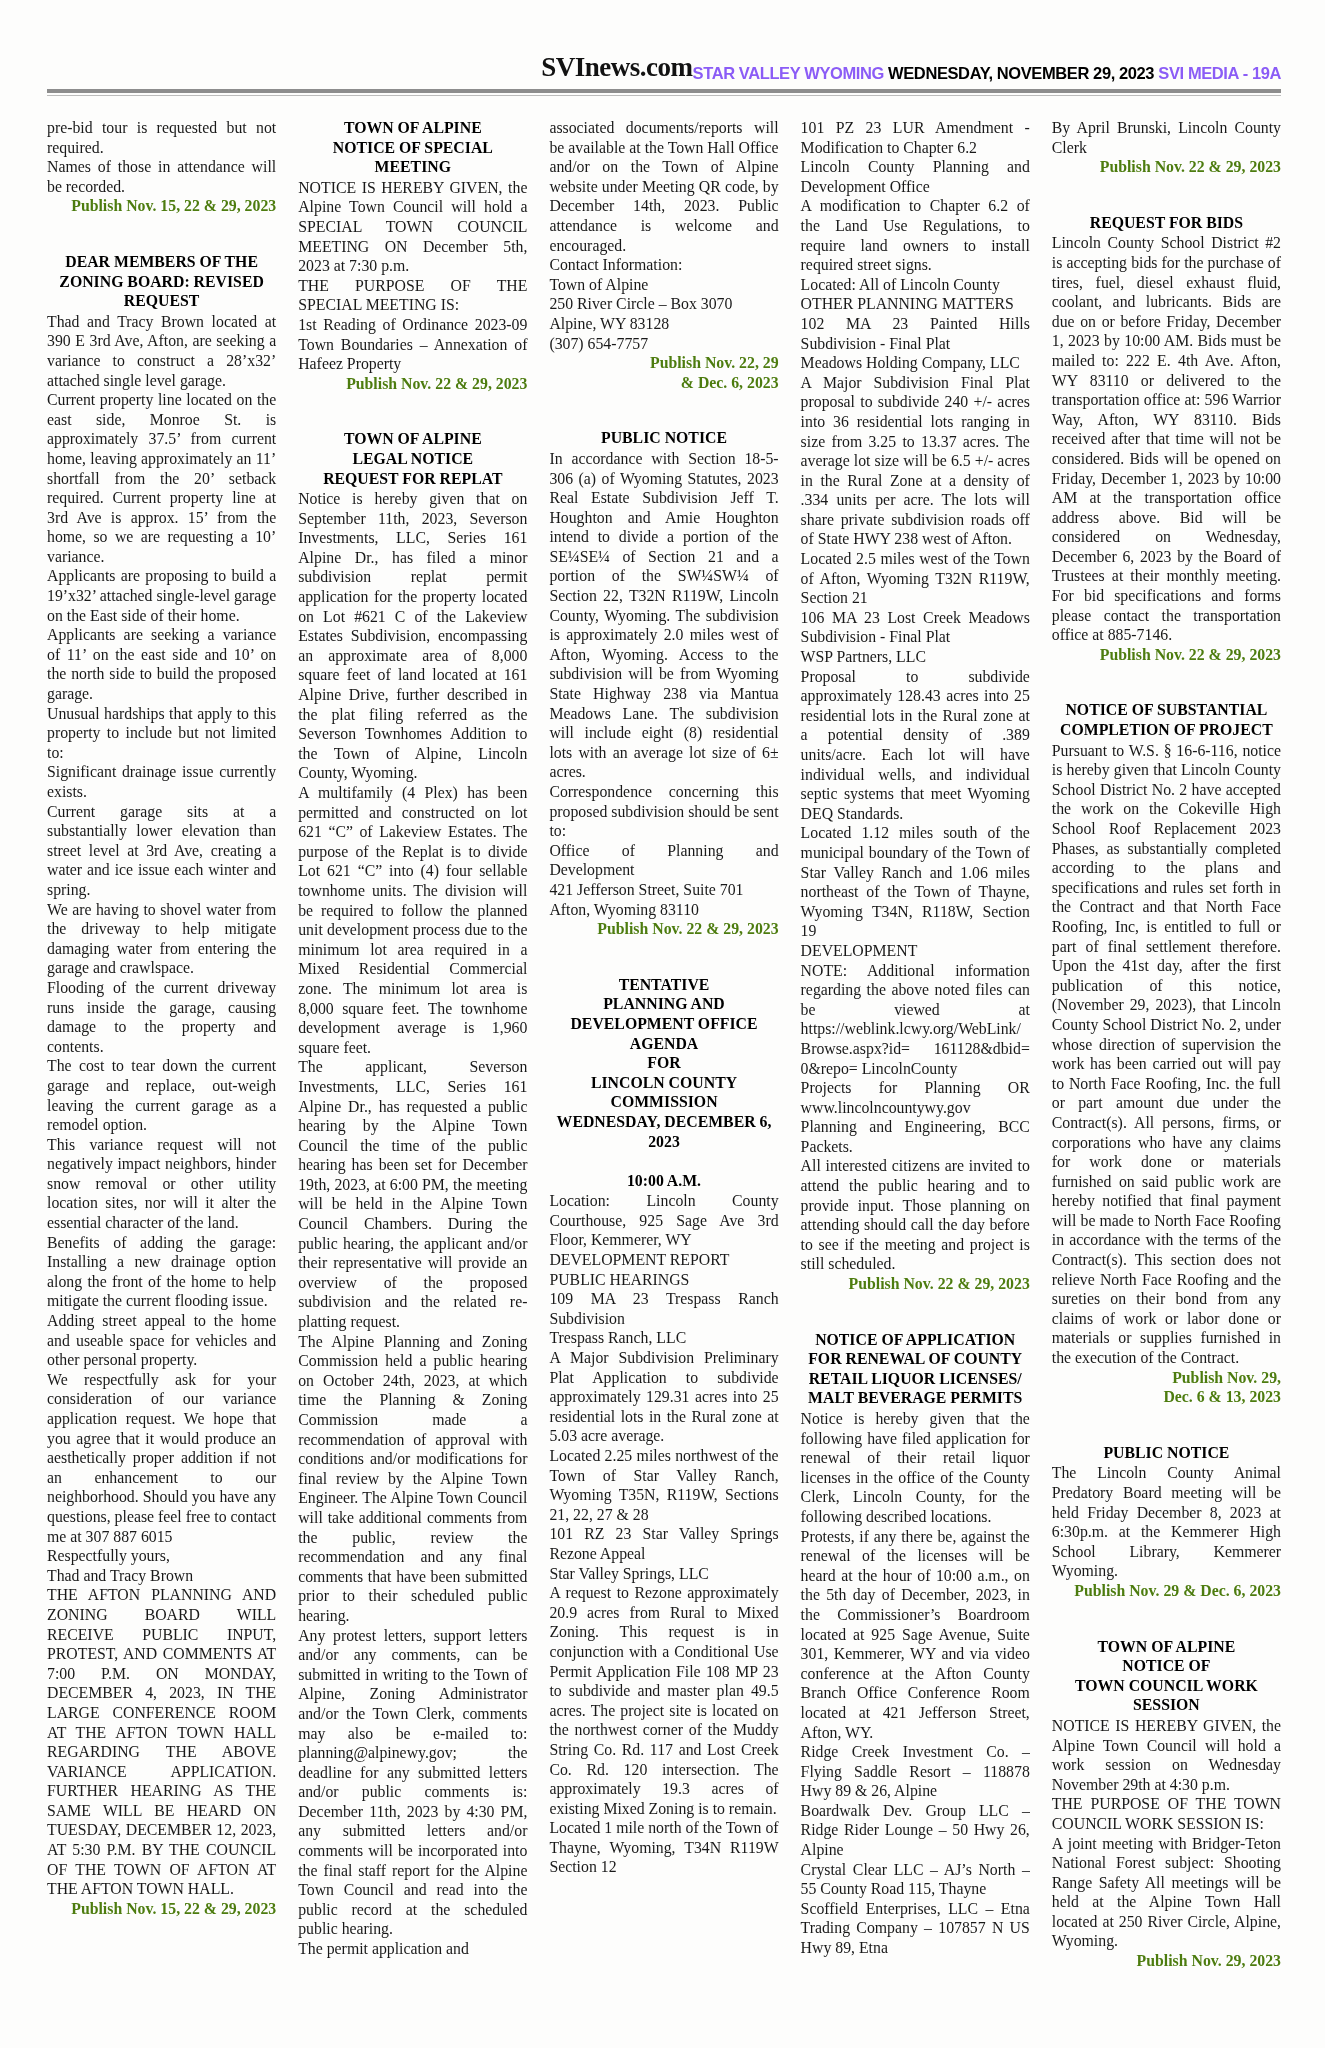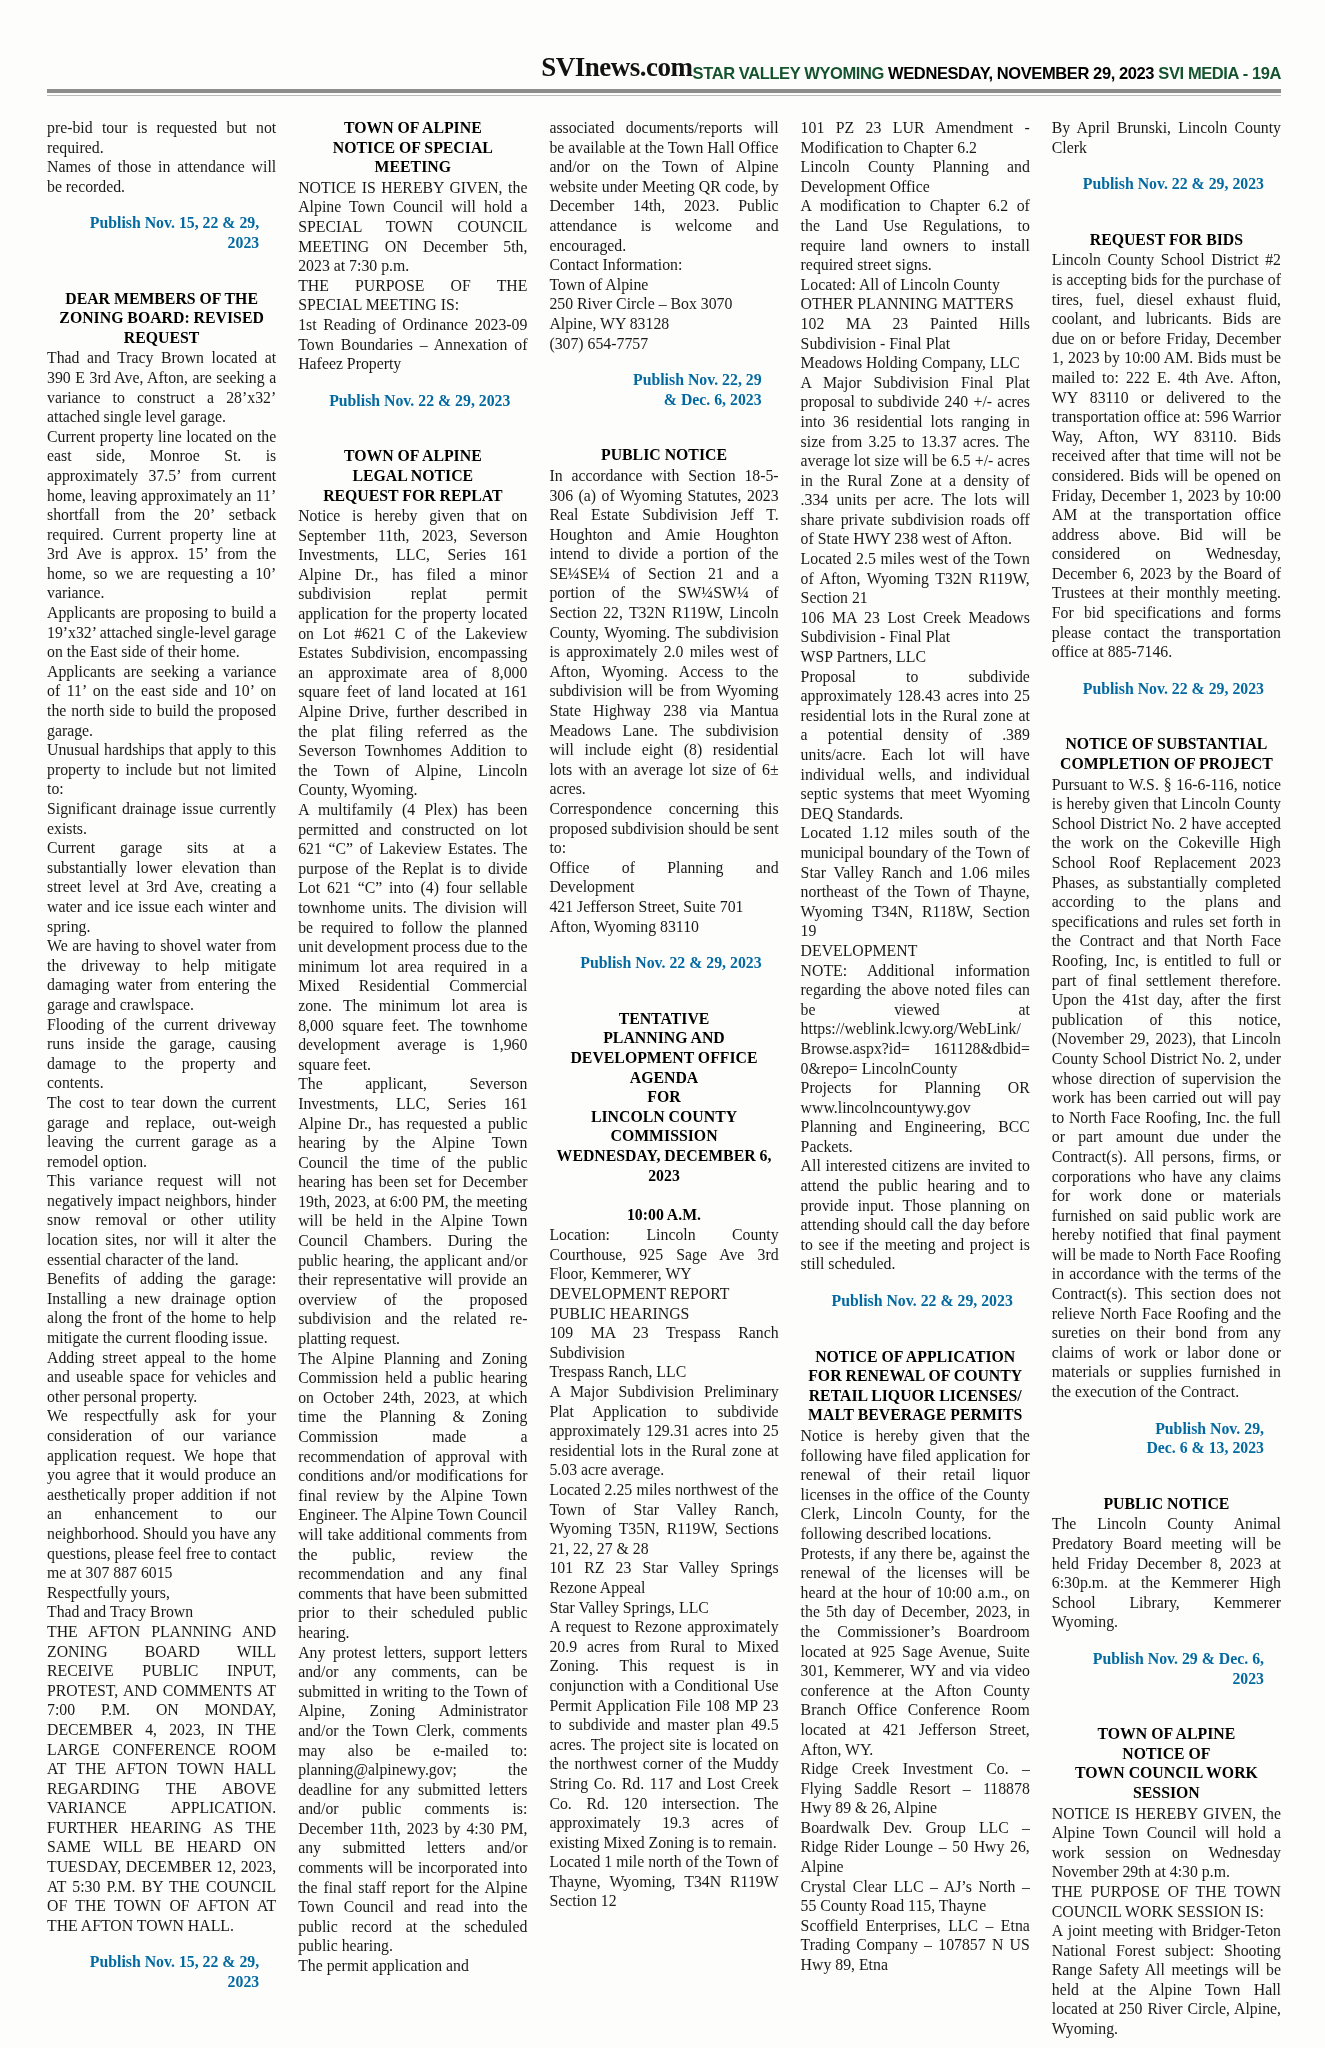--- a/index.html
+++ b/index.html
@@ -35,7 +35,7 @@
     font-weight:700;
     white-space:nowrap;
   }
-  .issue-line .muted{color:#14532d;font-weight:700;}
+  .issue-line .muted{color:#8b5cf6;font-weight:700;}
   .issue-line .strong{color:#000;font-weight:800;}
   .rule-thick{height:4px;background:#8d8d8d;}
   .rule-thin{height:1px;background:#bcbcbc;margin-top:2px;}

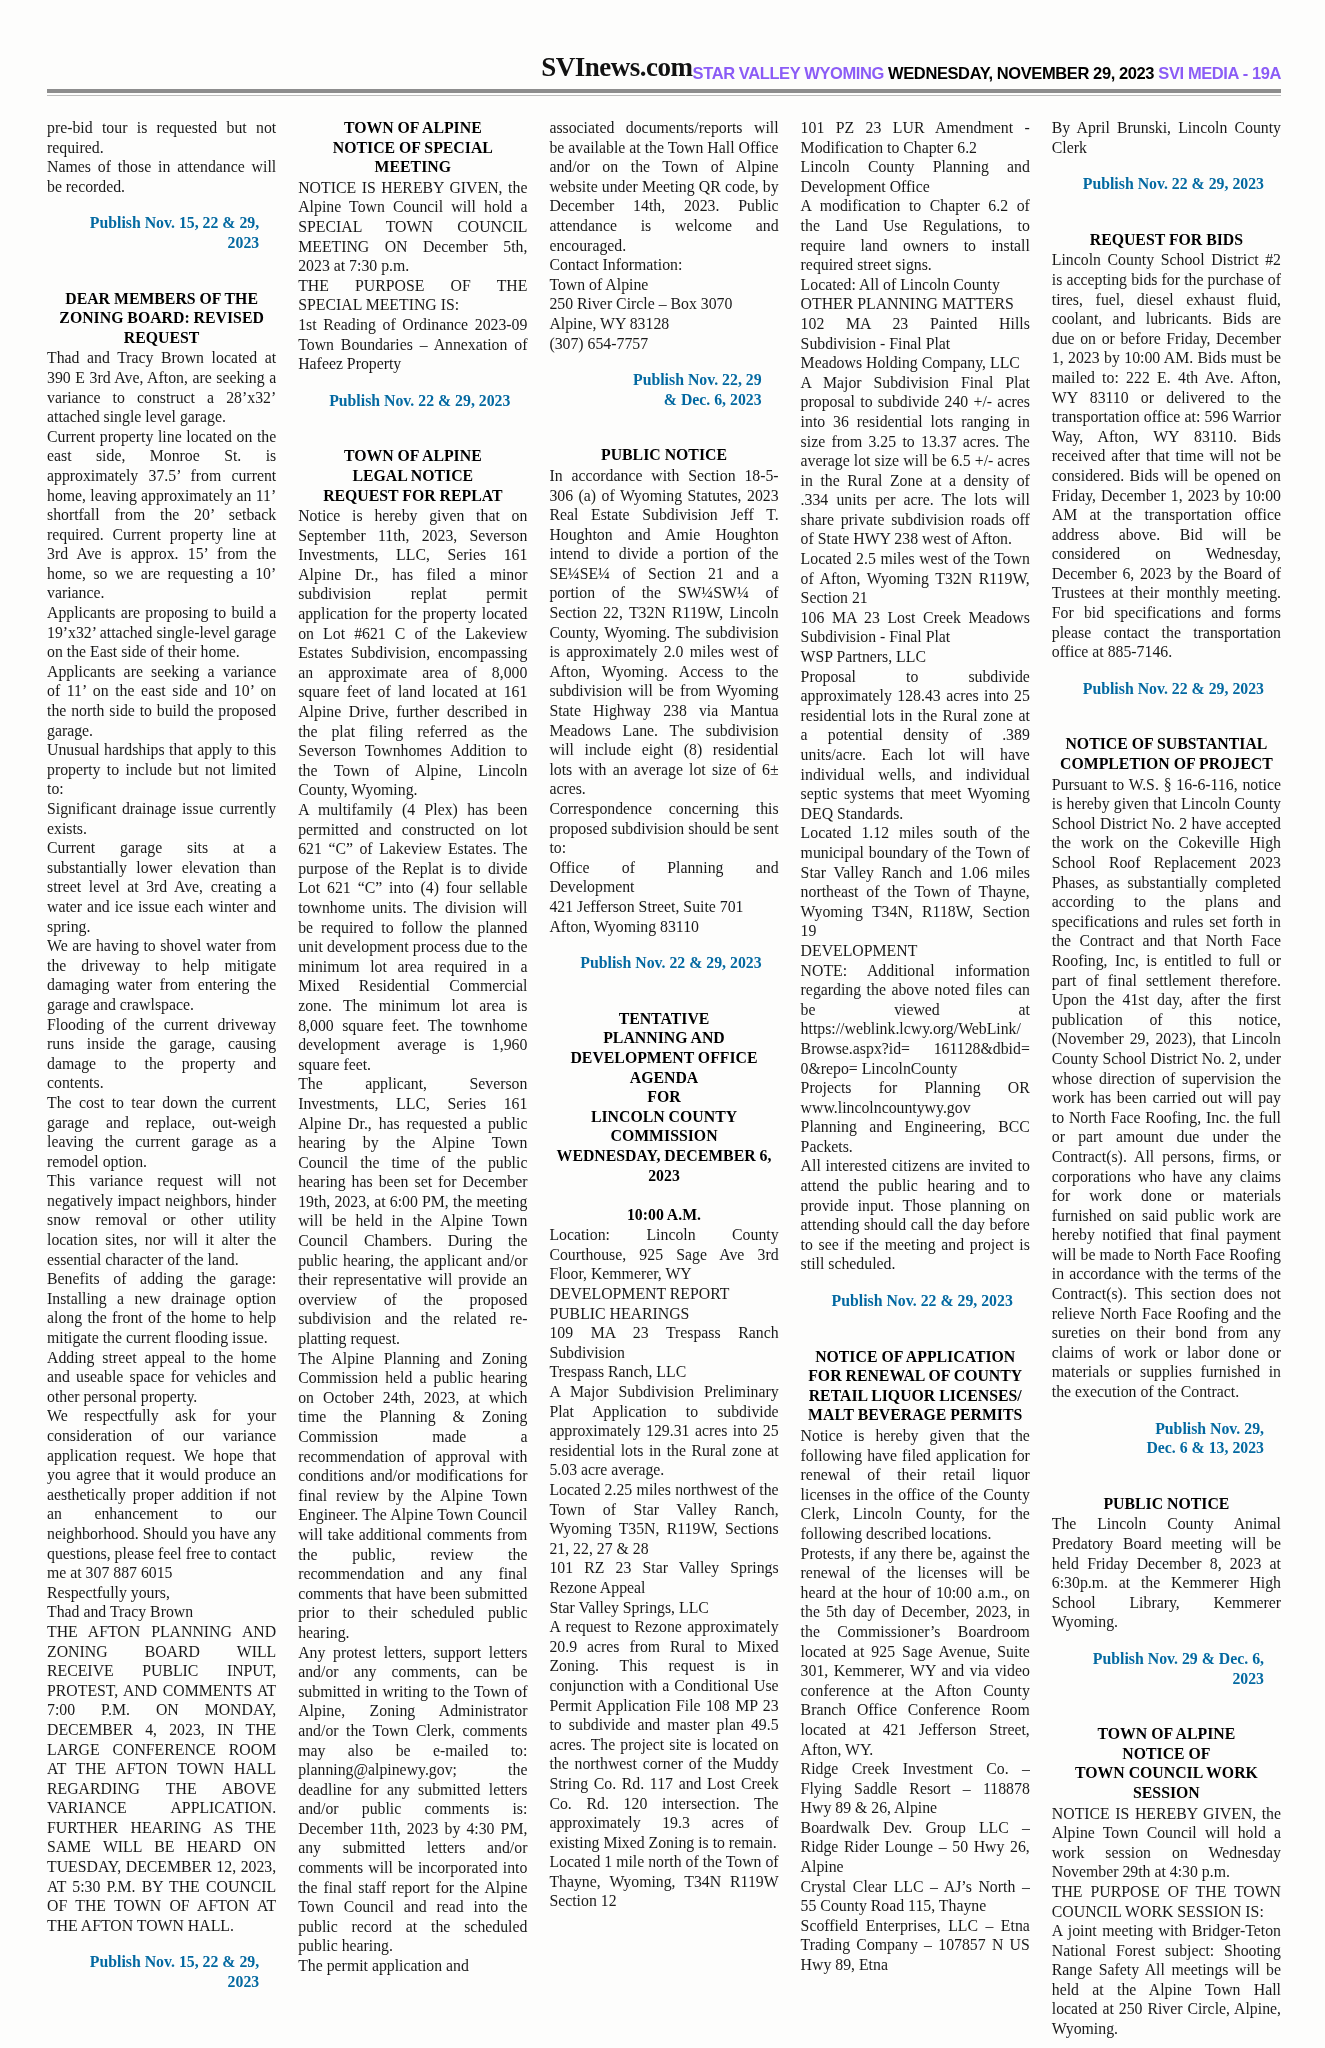--- a/index.html
+++ b/index.html
@@ -66,10 +66,10 @@
   }
   .blk-publish{
     font-weight:bold;
-    color:#0369a1;
+    color:#4d7c0f;
     text-align:right;
     white-space:pre-line;
-    margin:17px;
+    margin:0;
   }
 </style>
 </head>

